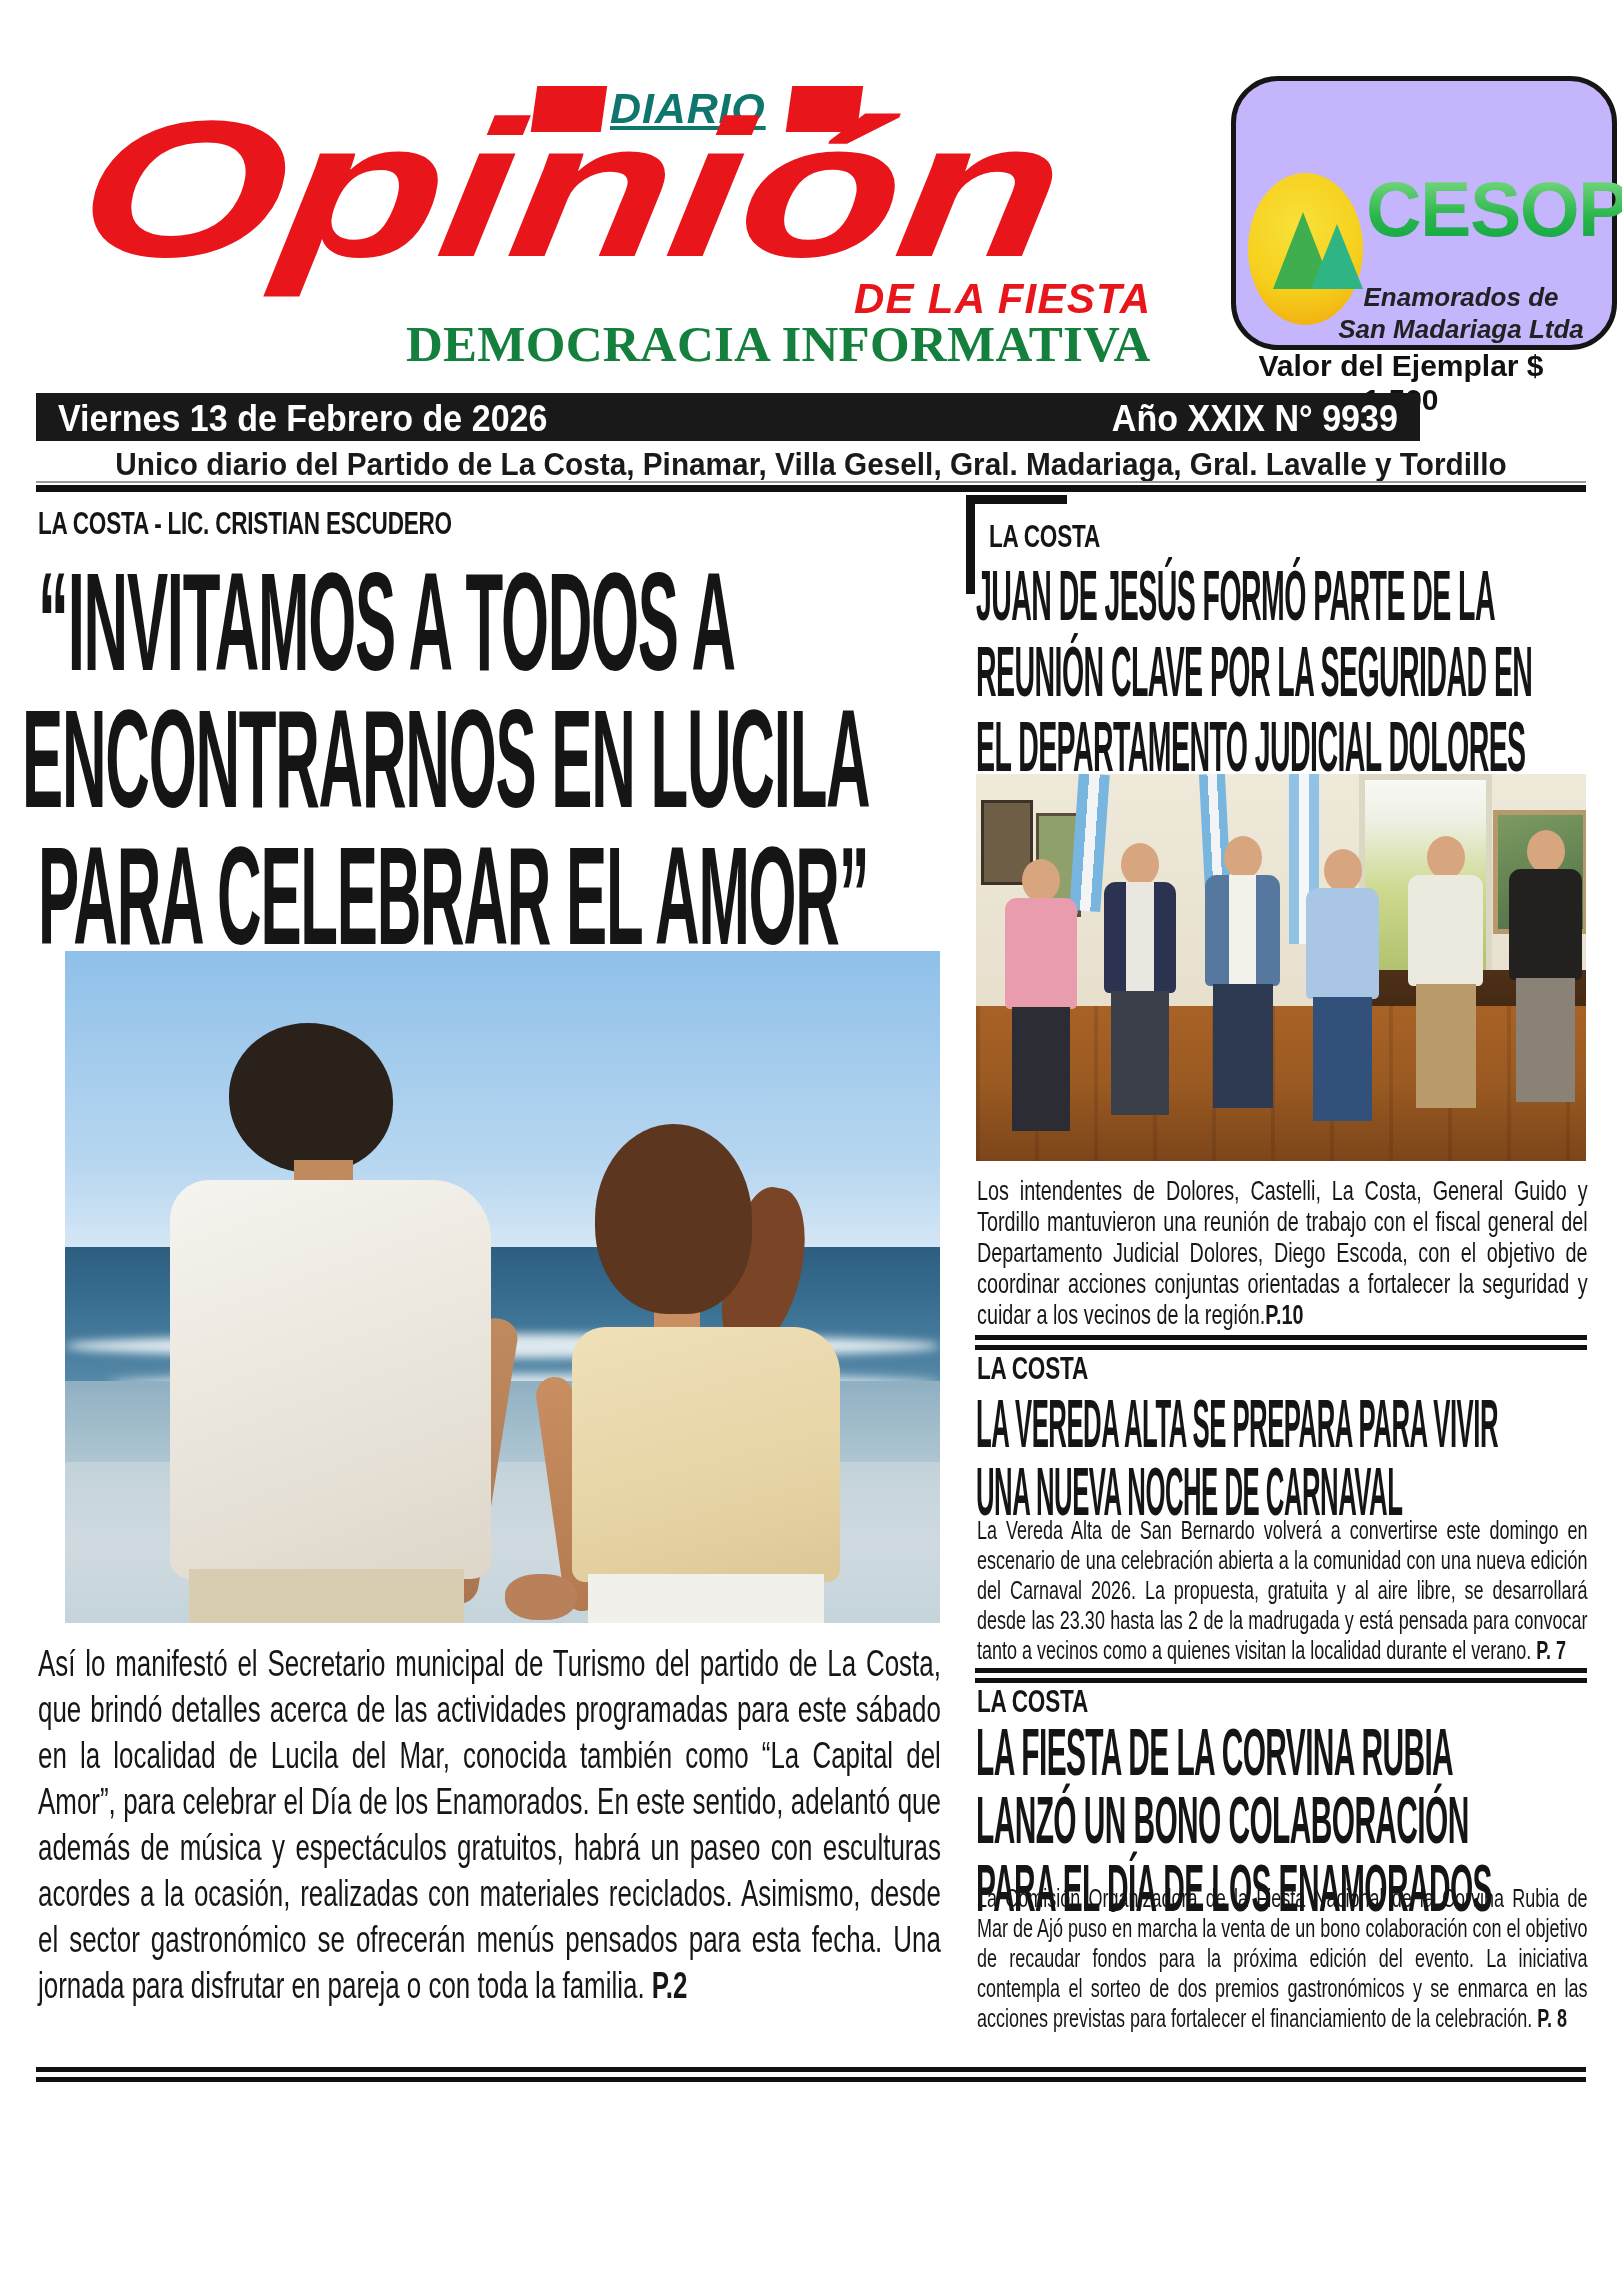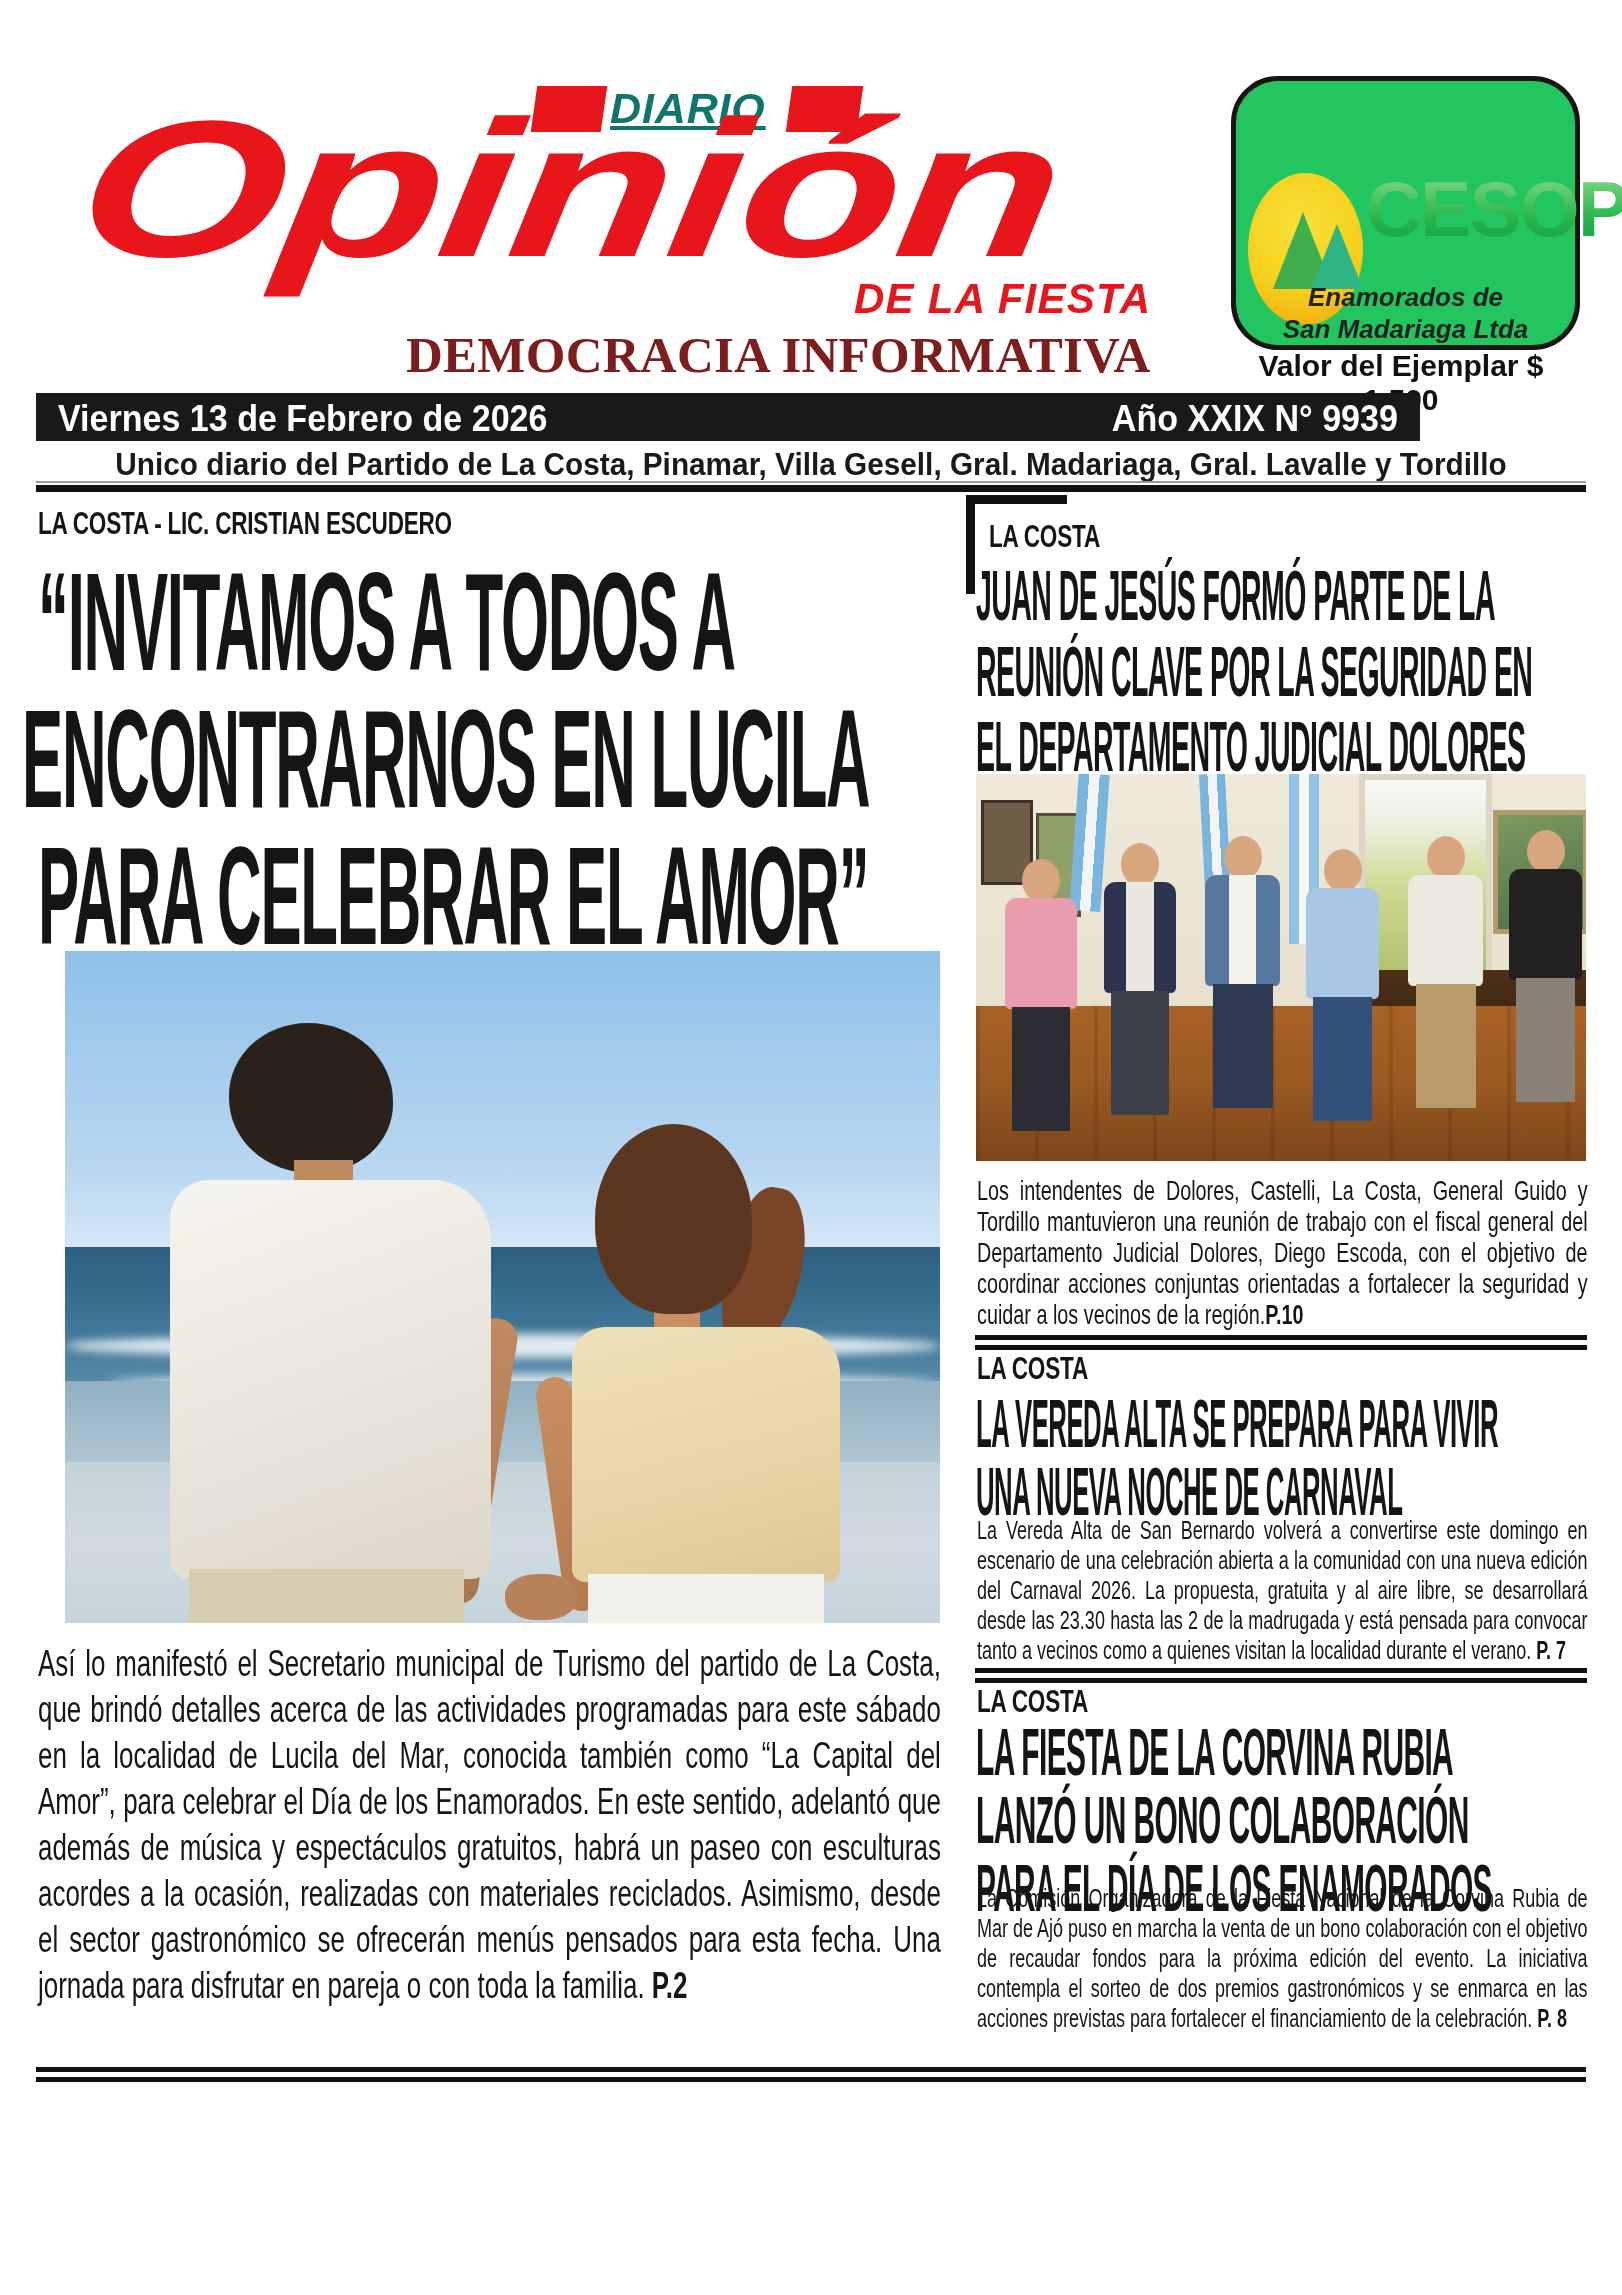--- a/index.html
+++ b/index.html
@@ -18,7 +18,7 @@
     font:700 51px "Liberation Serif",serif;letter-spacing:0.005em;white-space:nowrap;}
   
   .cesop-box{position:absolute;left:1231px;top:76px;width:339px;height:264px;
-    border:5.9px solid #151515;border-radius:47px;background:#22c55e;}
+    border:5.9px solid #151515;border-radius:47px;background:#c4b5fd;padding-left:37px;}
   .cesop-circle{position:absolute;left:11.8px;top:92px;width:115px;height:152px;border-radius:50%;
     background:radial-gradient(circle at 45% 35%,#f8e13a 0%,#f6cf1c 55%,#efa40e 100%);}
   .cesop-mtn1{position:absolute;left:25px;top:39px;width:0;height:0;

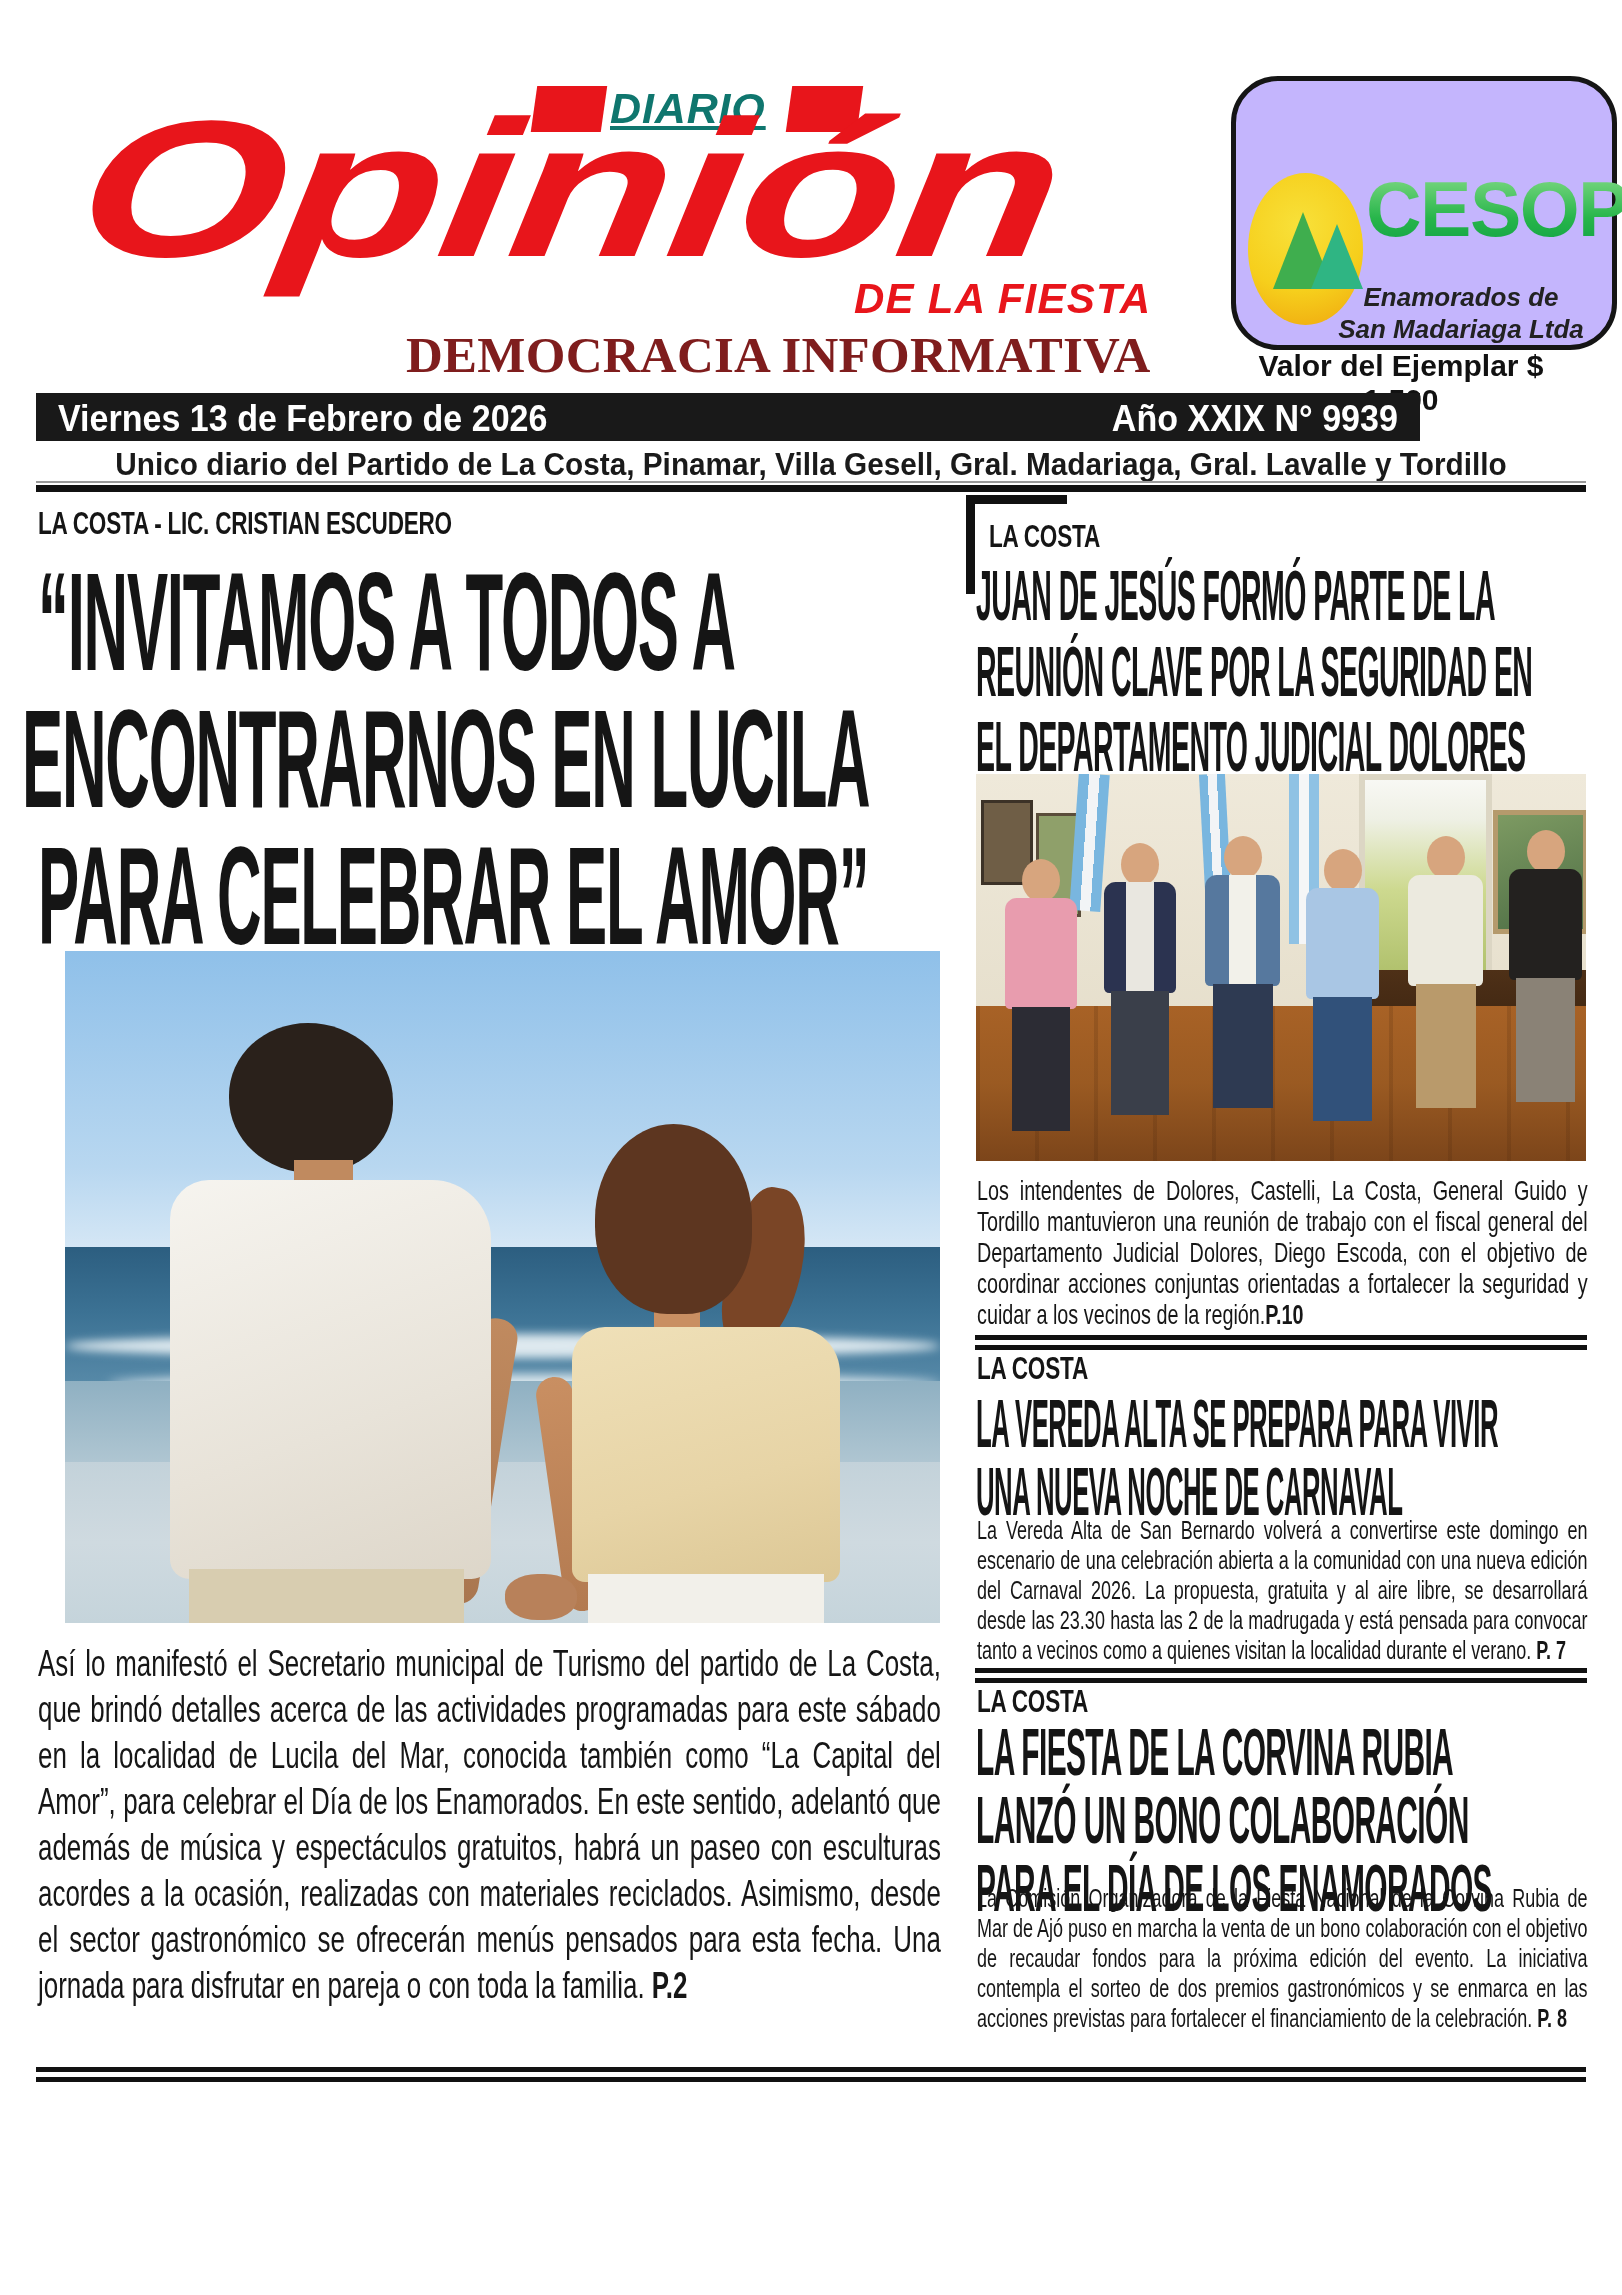--- a/index.html
+++ b/index.html
@@ -14,7 +14,7 @@
   .logo-block{position:absolute;top:86px;height:46px;background:#e8151b;transform:skewX(-8deg);}
   .logo-delacosta{position:absolute;left:854px;top:275px;color:#e8151b;
     font:italic 900 42px "Liberation Sans",sans-serif;letter-spacing:0.03em;white-space:nowrap;}
-  .logo-democracia{position:absolute;left:406px;top:326px;color:#7f1d1d;
+  .logo-democracia{position:absolute;left:406px;top:315px;color:#15803d;
     font:700 51px "Liberation Serif",serif;letter-spacing:0.005em;white-space:nowrap;}
   
   .cesop-box{position:absolute;left:1231px;top:76px;width:339px;height:264px;

